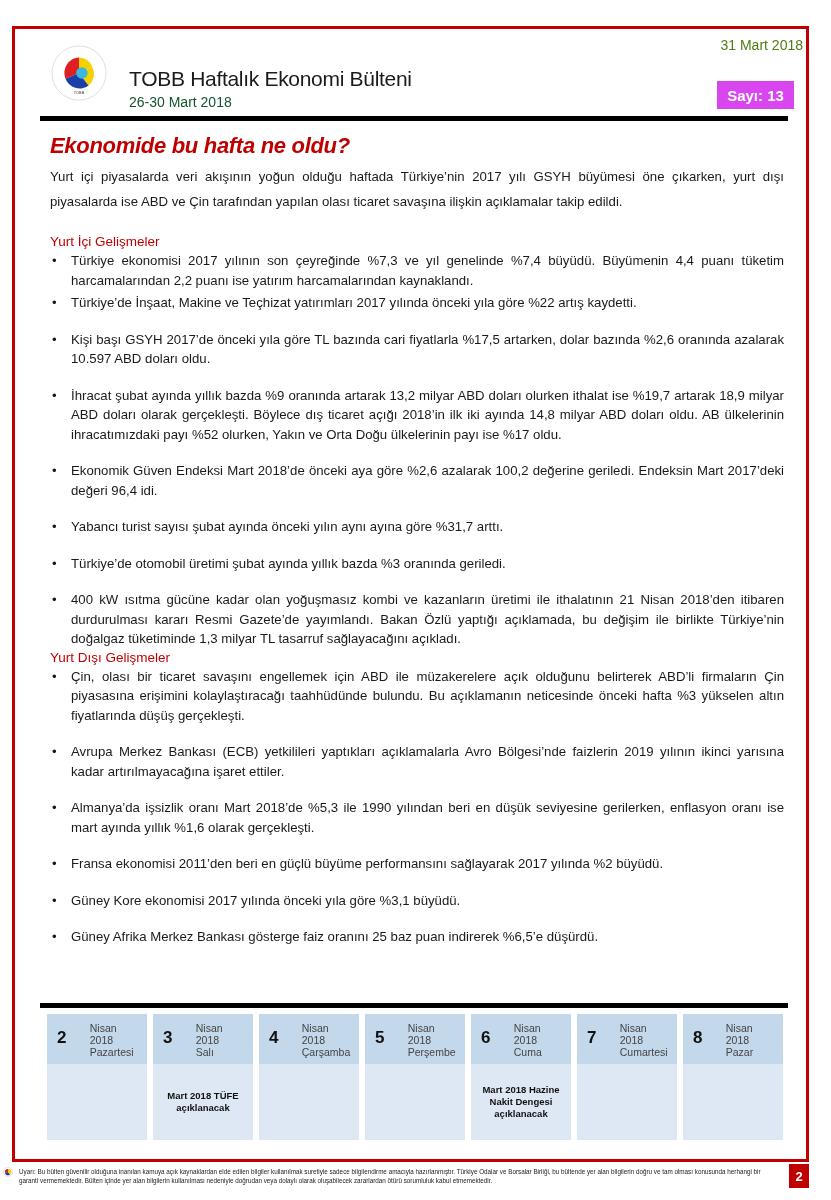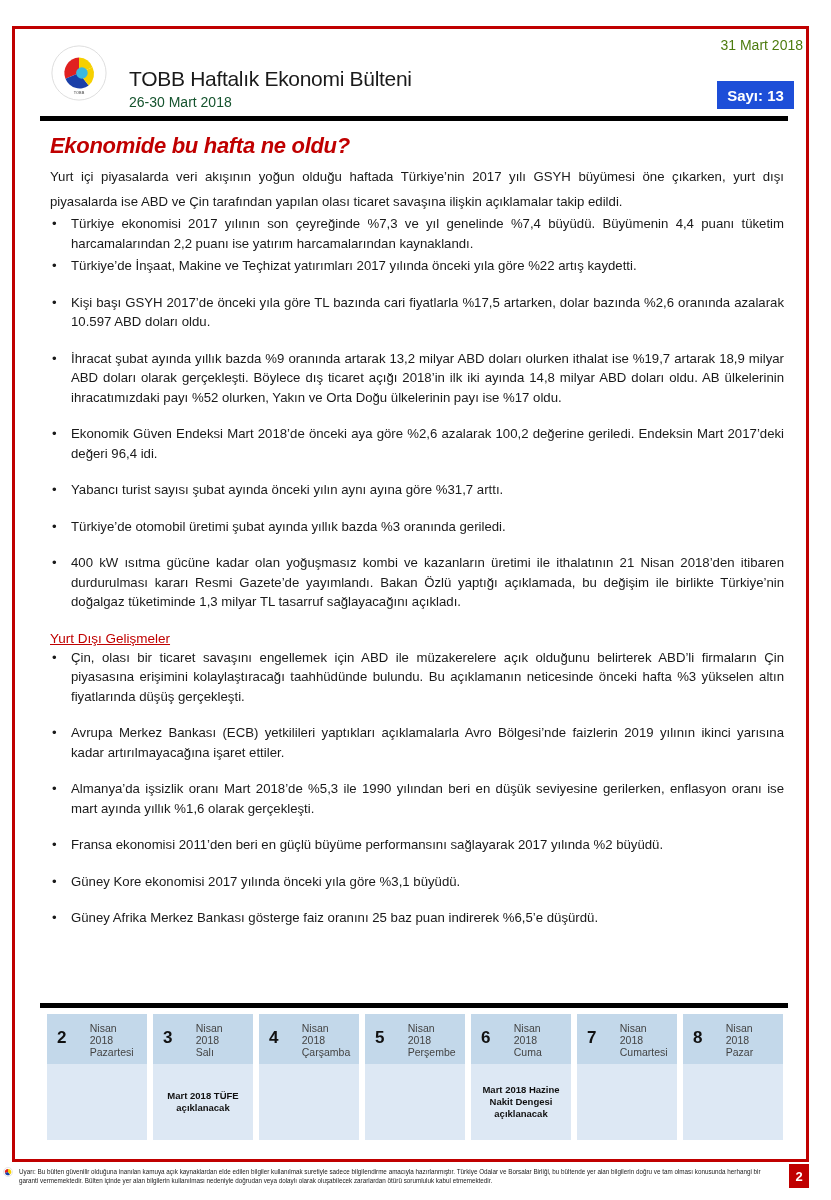--- a/index.html
+++ b/index.html
@@ -17,7 +17,7 @@
   .date { position: absolute; right: 28px; top: 37px; font-size: 14px; color: #4d7c0f; }
   .issue {
     position: absolute; left: 717px; top: 81px; width: 77px; height: 28px;
-    background: #1d4ed8; color: #fff; font-weight: bold; font-size: 15px;
+    background: #d946ef; color: #fff; font-weight: bold; font-size: 15px;
     display: flex; align-items: center; justify-content: center;
   }
   .rule-top { position: absolute; left: 40px; top: 116px; width: 748px; height: 5px; background: #000; }

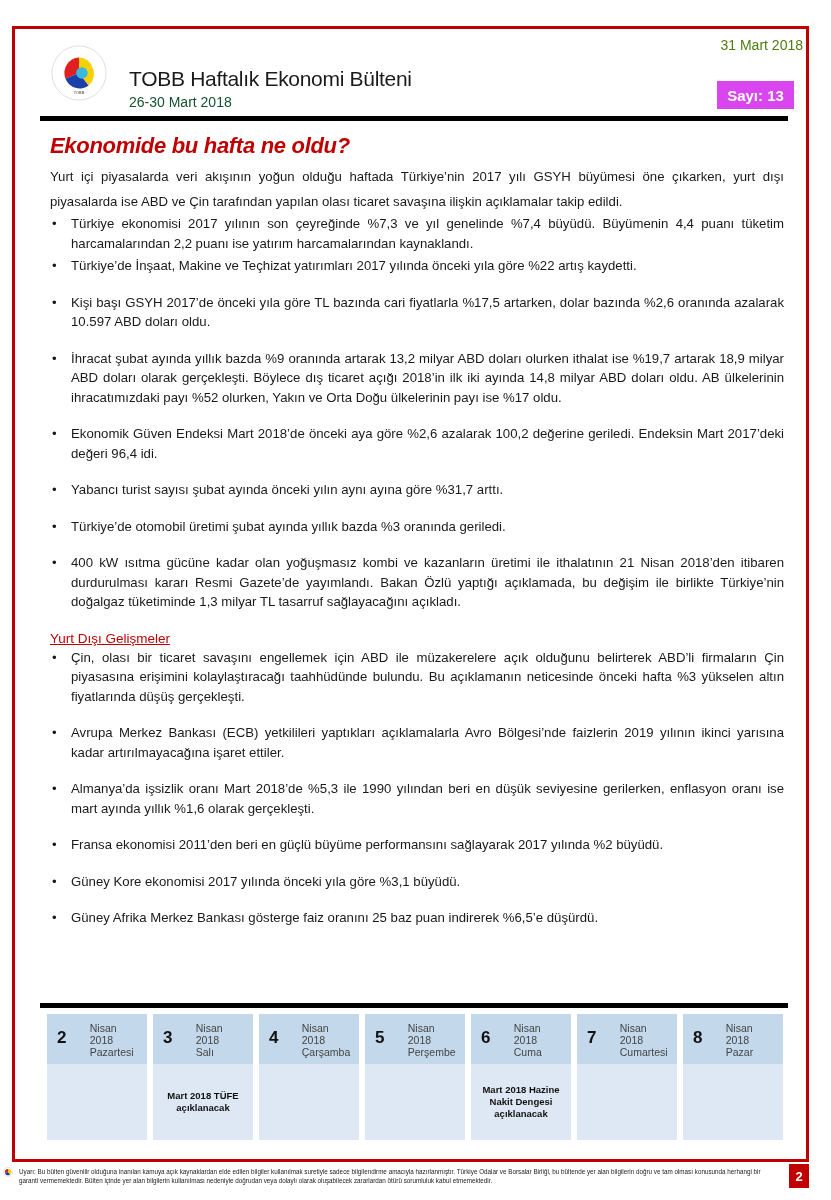--- a/index.html
+++ b/index.html
@@ -80,6 +80,7 @@
   <h1 class="heading">Ekonomide bu hafta ne oldu?</h1>
   <p class="intro">Yurt içi piyasalarda veri akışının yoğun olduğu haftada Türkiye’nin 2017 yılı GSYH büyümesi öne çıkarken, yurt dışı piyasalarda ise ABD ve Çin tarafından yapılan olası ticaret savaşına ilişkin açıklamalar takip edildi.</p>
 
+  <div class="section-title" style="margin-top:19px;">Yurt İçi Gelişmeler</div>
   <ul class="bullets">
     <li>Türkiye ekonomisi 2017 yılının son çeyreğinde %7,3 ve yıl genelinde %7,4 büyüdü. Büyümenin 4,4 puanı tüketim harcamalarından 2,2 puanı ise yatırım harcamalarından kaynaklandı.</li>
     <li style="margin-top:3px;">Türkiye’de İnşaat, Makine ve Teçhizat yatırımları 2017 yılında önceki yıla göre %22 artış kaydetti.</li>

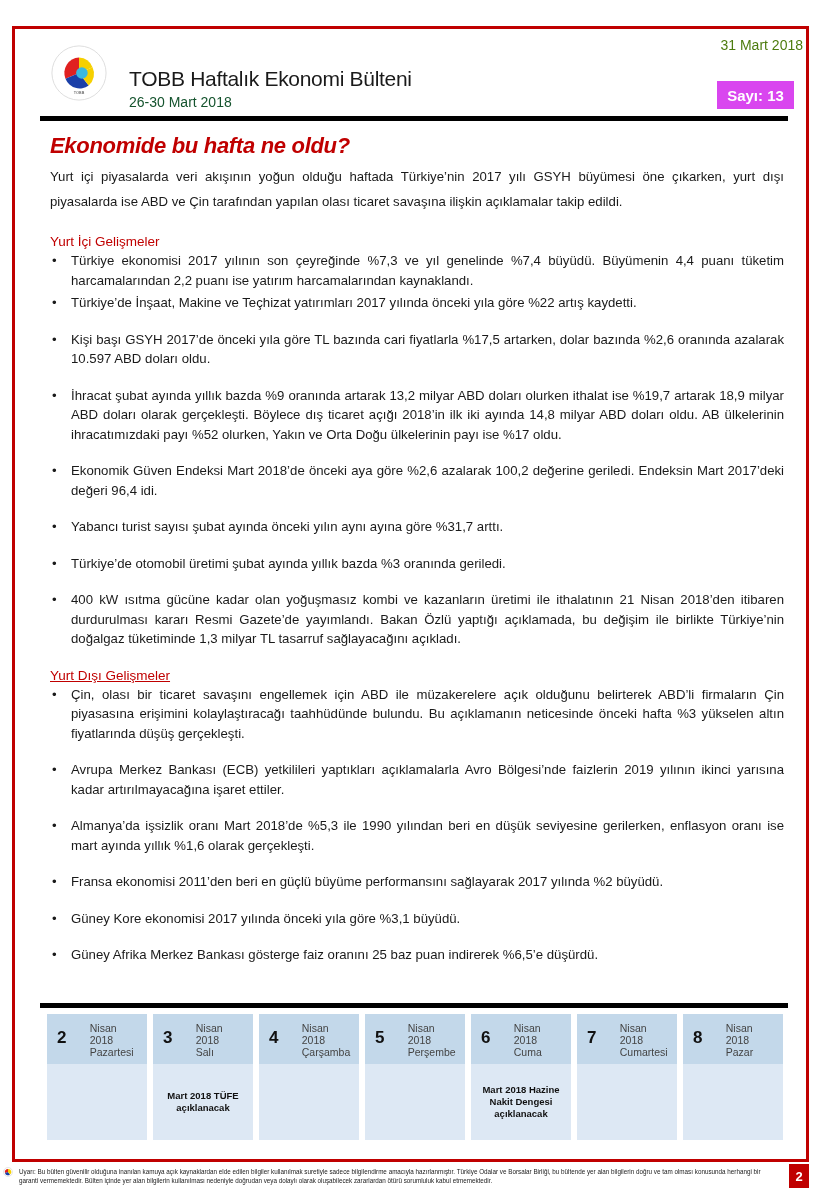--- a/index.html
+++ b/index.html
@@ -92,7 +92,7 @@
     <li style="margin-top:17px;">400 kW ısıtma gücüne kadar olan yoğuşmasız kombi ve kazanların üretimi ile ithalatının 21 Nisan 2018’den itibaren durdurulması kararı Resmi Gazete’de yayımlandı. Bakan Özlü yaptığı açıklamada, bu değişim ile birlikte Türkiye’nin doğalgaz tüketiminde 1,3 milyar TL tasarruf sağlayacağını açıkladı.</li>
   </ul>
 
-  <div class="section-title" style="margin-top:18px;text-decoration:underline;">Yurt Dışı Gelişmeler</div>
+  <div class="section-title" style="">Yurt Dışı Gelişmeler</div>
   <ul class="bullets">
     <li>Çin, olası bir ticaret savaşını engellemek için ABD ile müzakerelere açık olduğunu belirterek ABD’li firmaların Çin piyasasına erişimini kolaylaştıracağı taahhüdünde bulundu. Bu açıklamanın neticesinde önceki hafta %3 yükselen altın fiyatlarında düşüş gerçekleşti.</li>
     <li style="margin-top:17px;">Avrupa Merkez Bankası (ECB) yetkilileri yaptıkları açıklamalarla Avro Bölgesi’nde faizlerin 2019 yılının ikinci yarısına kadar artırılmayacağına işaret ettiler.</li>

